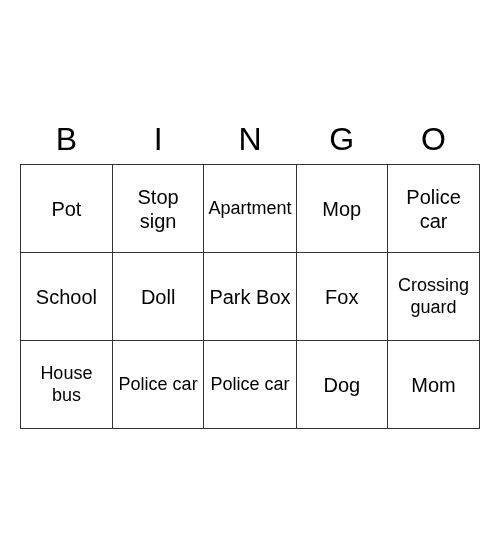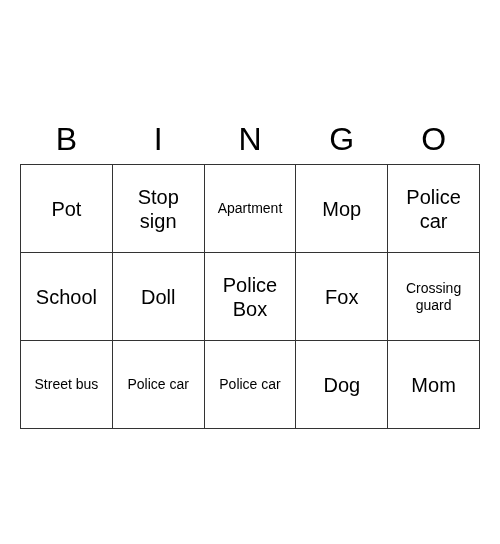--- a/index.html
+++ b/index.html
@@ -43,7 +43,7 @@
     }
 
     .bingo-card td.small-text {
-      font-size: 14px;
+      font-size: 18px;
     }
 
     .bingo-card td.free {

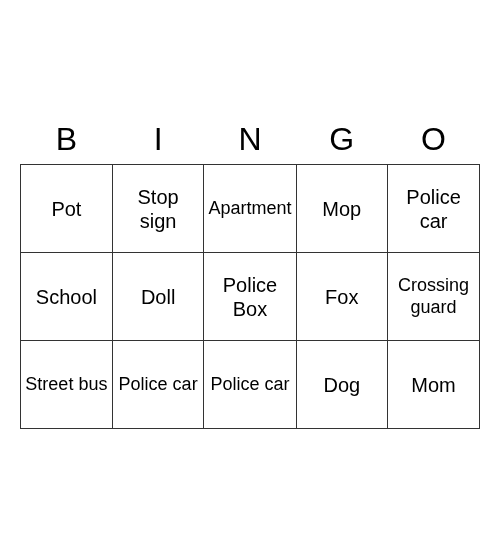--- a/index.html
+++ b/index.html
@@ -76,7 +76,7 @@
       <tr>
         <td>School</td>
         <td>Doll</td>
-        <td>Police Box</td>
+        <td>Park Box</td>
         <td>Fox</td>
         <td class="small-text">Crossing guard</td>
       </tr>

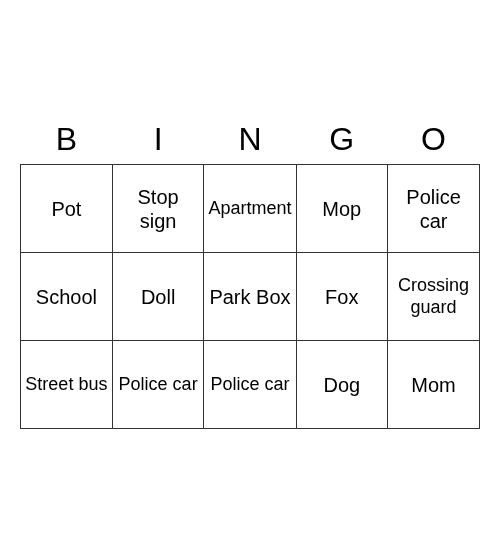--- a/index.html
+++ b/index.html
@@ -81,7 +81,7 @@
         <td class="small-text">Crossing guard</td>
       </tr>
       <tr>
-        <td class="small-text">Street bus</td>
+        <td class="small-text">House bus</td>
         <td class="small-text">Police car</td>
         <td class="small-text">Police car</td>
         <td>Dog</td>

